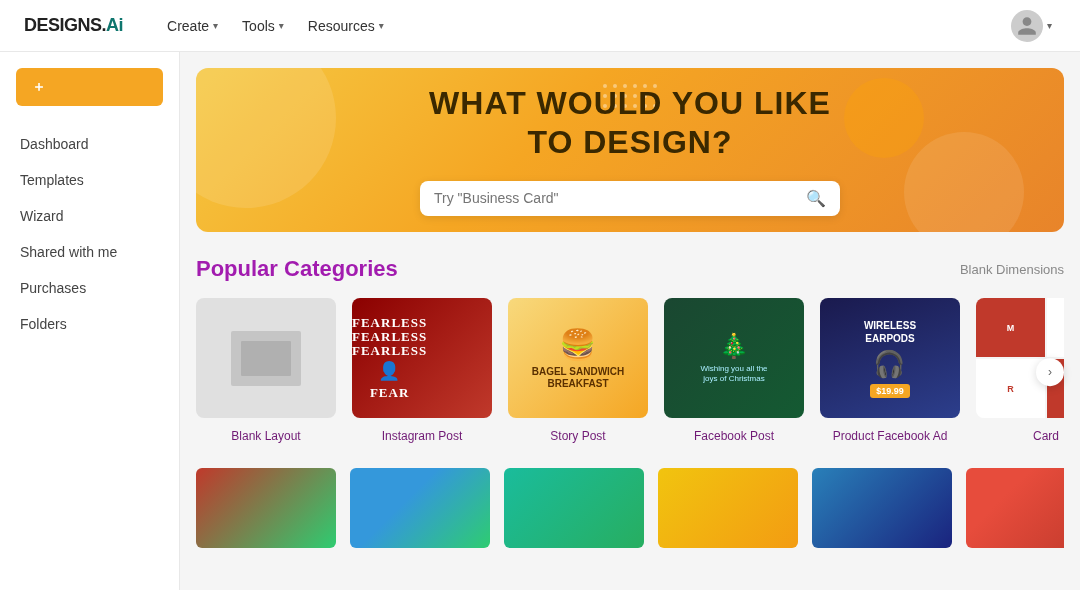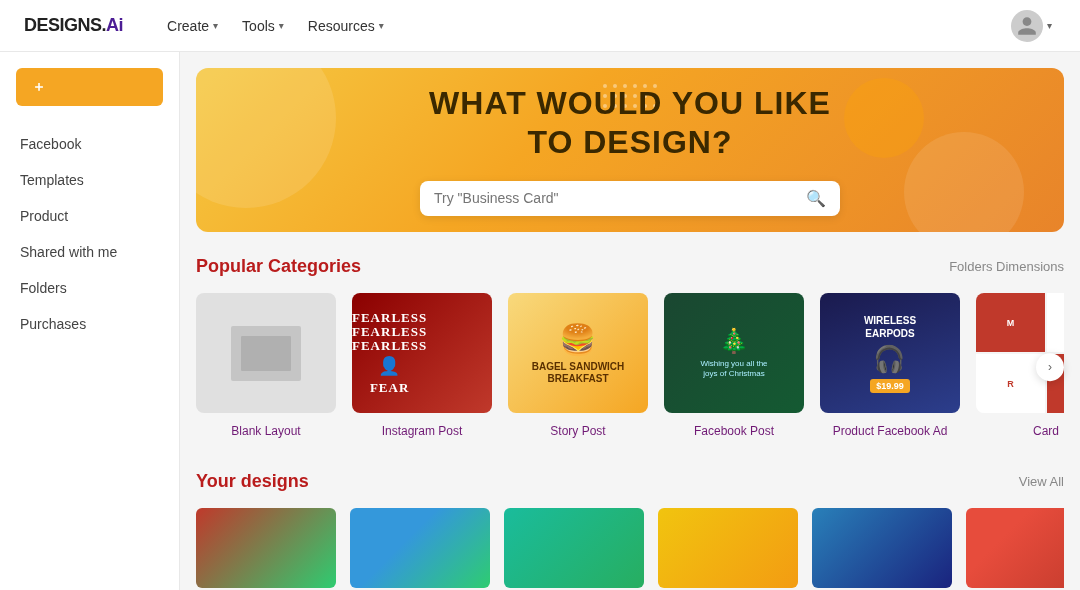--- a/index.html
+++ b/index.html
@@ -13,7 +13,7 @@
     }
     .logo { display: flex; align-items: center; margin-right: 32px; }
     .logo-text { font-weight: 700; font-size: 18px; color: #222; letter-spacing: -0.5px; }
-    .logo-ai { color: #4c1d95; font-weight: 800; }
+    .logo-ai { color: #0f766e; font-weight: 800; }
     .nav { display: flex; align-items: center; flex: 1; }
     .nav-item {
       display: flex; align-items: center; gap: 4px;

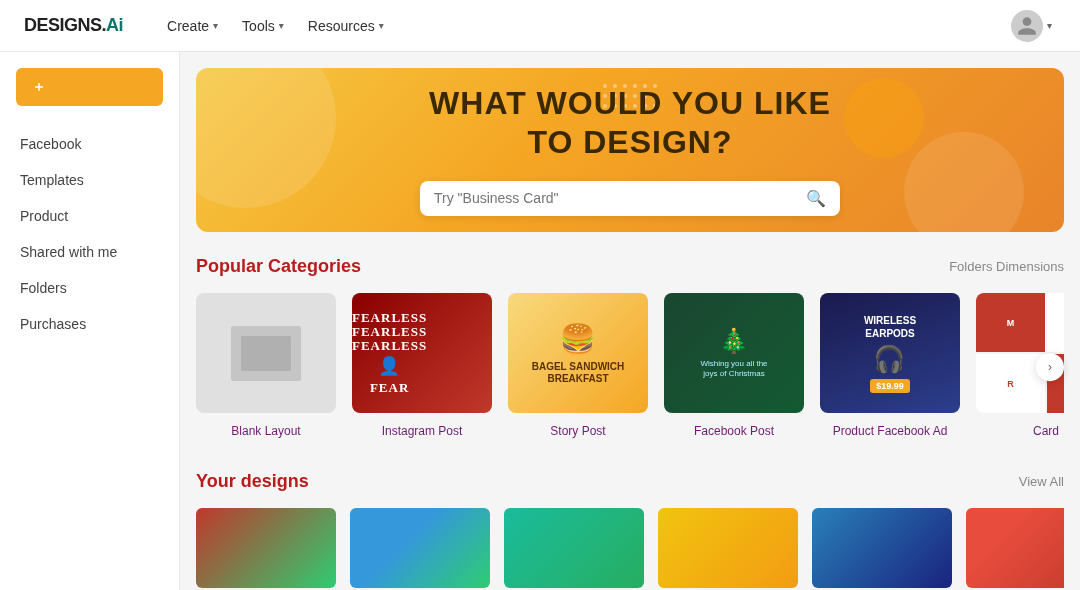--- a/index.html
+++ b/index.html
@@ -194,7 +194,7 @@
       <span>＋</span>
     </button>
     <div class="sidebar-item">
-      <span>Facebook</span>
+      <span>Dashboard</span>
     </div>
     <div class="sidebar-item">
       <span>Templates</span>

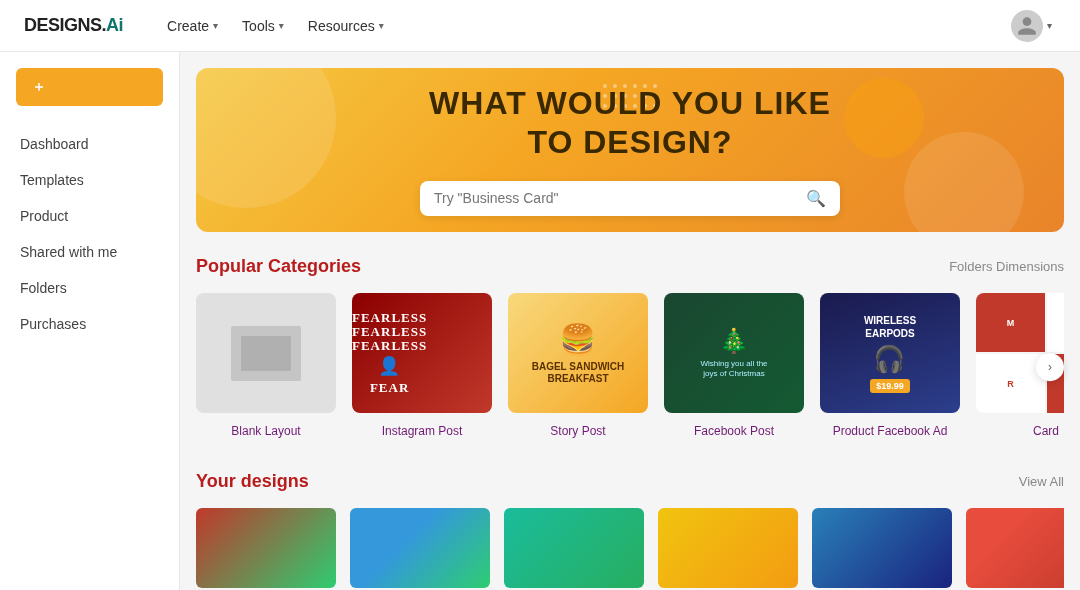--- a/index.html
+++ b/index.html
@@ -200,7 +200,7 @@
       <span>Templates</span>
     </div>
     <div class="sidebar-item">
-      <span>Product</span>
+      <span>Wizard</span>
     </div>
     <div class="sidebar-item">
       <span>Shared with me</span>

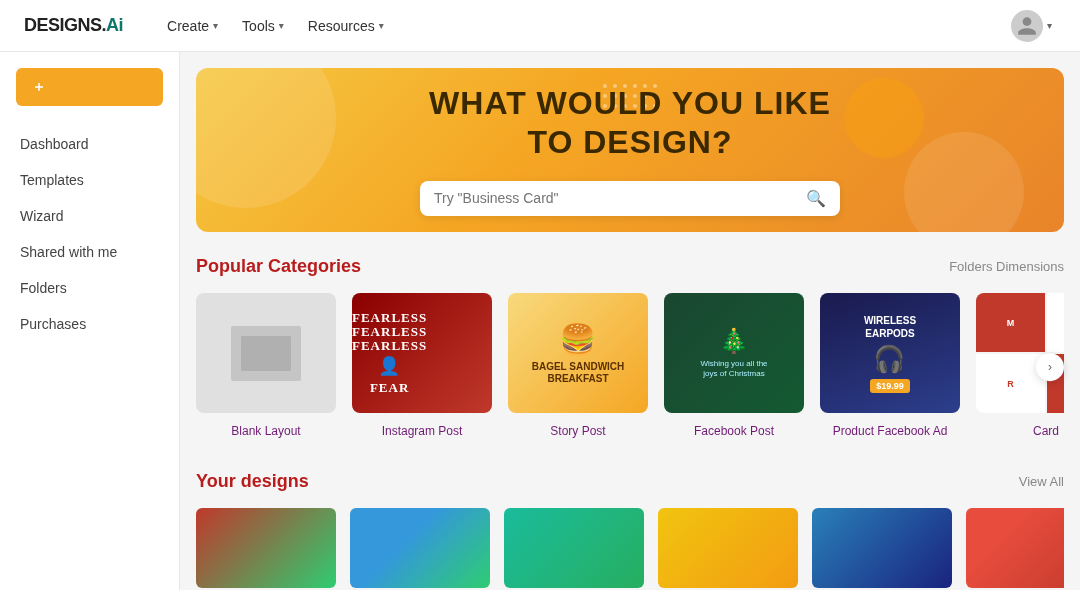--- a/index.html
+++ b/index.html
@@ -101,7 +101,7 @@
       display: flex; justify-content: space-between; align-items: center;
       margin-bottom: 16px; padding-top: 8px;
     }
-    .section-title { font-size: 18px; font-weight: 700; color: #b91c1c; }
+    .section-title { font-size: 22px; font-weight: 700; color: #a21caf; }
     .section-link { font-size: 13px; color: #888; cursor: pointer; }
 
     .categories-scroll { display: flex; gap: 16px; overflow-x: auto; padding-bottom: 8px; position: relative; }

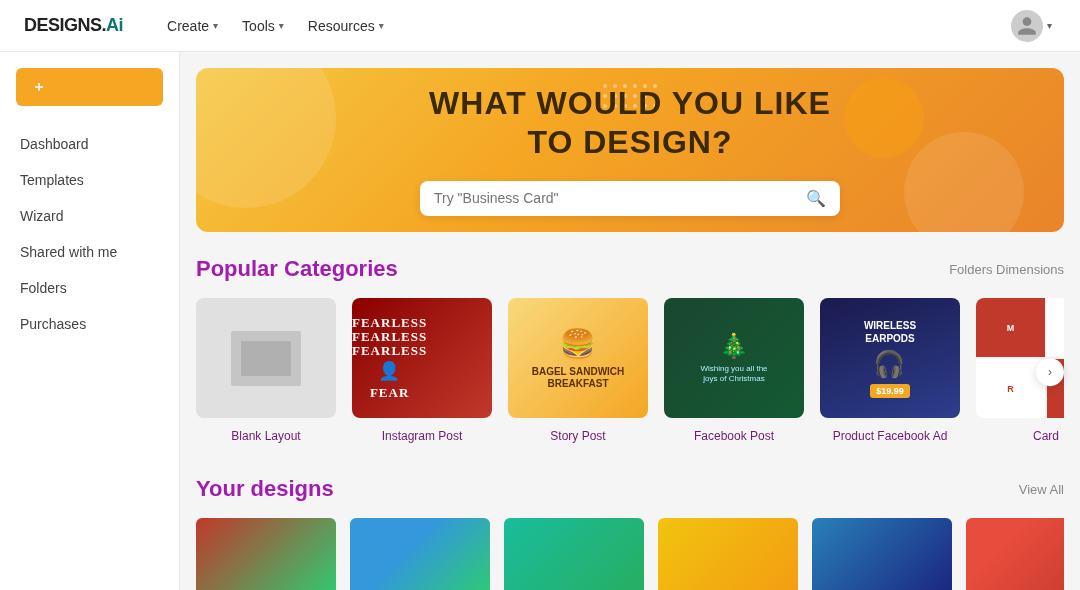--- a/index.html
+++ b/index.html
@@ -258,7 +258,7 @@
     <div class="section">
       <div class="section-header">
         <span class="section-title">Popular Categories</span>
-        <span class="section-link">Folders Dimensions</span>
+        <span class="section-link">Blank Dimensions</span>
       </div>
       <div class="categories-wrapper">
         <div class="categories-scroll">

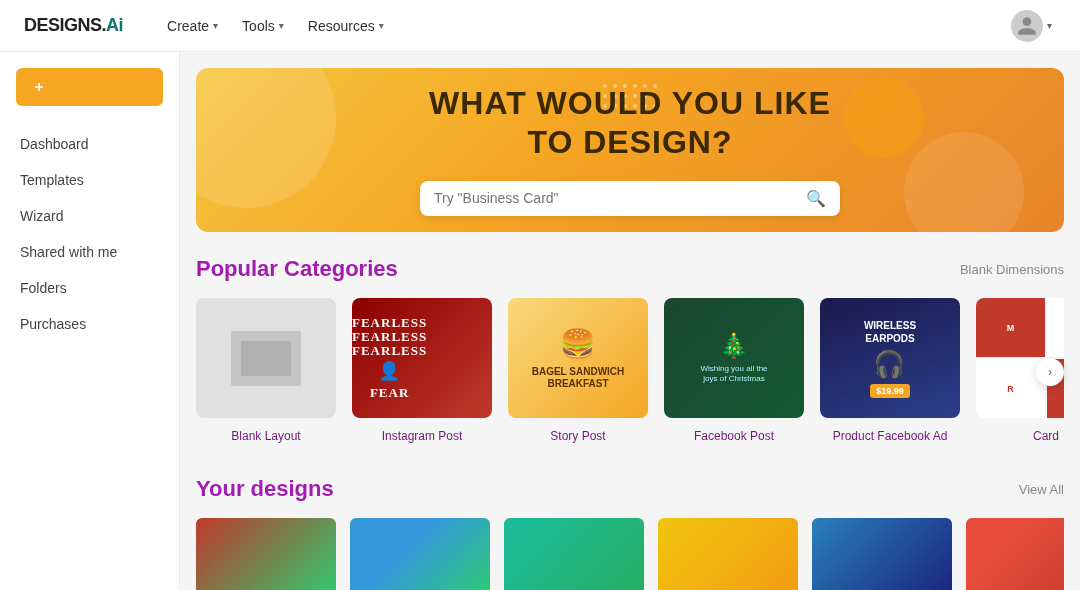--- a/index.html
+++ b/index.html
@@ -206,10 +206,10 @@
       <span>Shared with me</span>
     </div>
     <div class="sidebar-item">
+      <span>Purchases</span>
+    </div>
+    <div class="sidebar-item">
       <span>Folders</span>
-    </div>
-    <div class="sidebar-item">
-      <span>Purchases</span>
     </div>
   </aside>
 

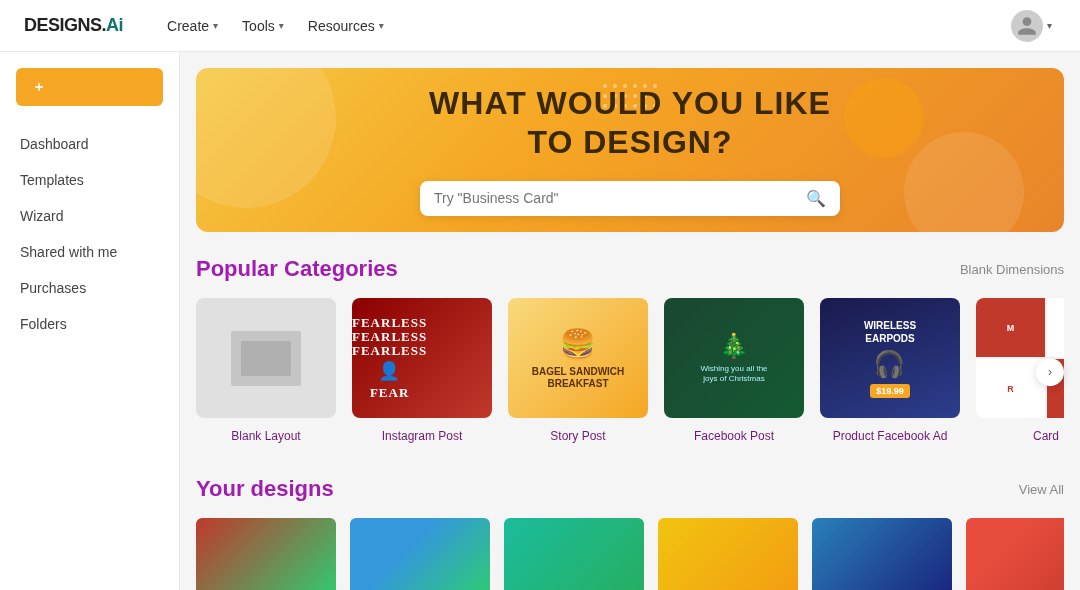--- a/index.html
+++ b/index.html
@@ -330,10 +330,6 @@
     </div>
 
     <div class="section">
-      <div class="section-header">
-        <span class="section-title">Your designs</span>
-        <span class="section-link">View All</span>
-      </div>
       <div class="designs-row">
         <div class="design-thumb design-thumb-1" style="background: linear-gradient(135deg, #c0392b, #2ecc71); border-radius:6px;"></div>
         <div class="design-thumb design-thumb-2" style="background: linear-gradient(135deg, #3498db 40%, #2ecc71 100%); border-radius:6px;"></div>

